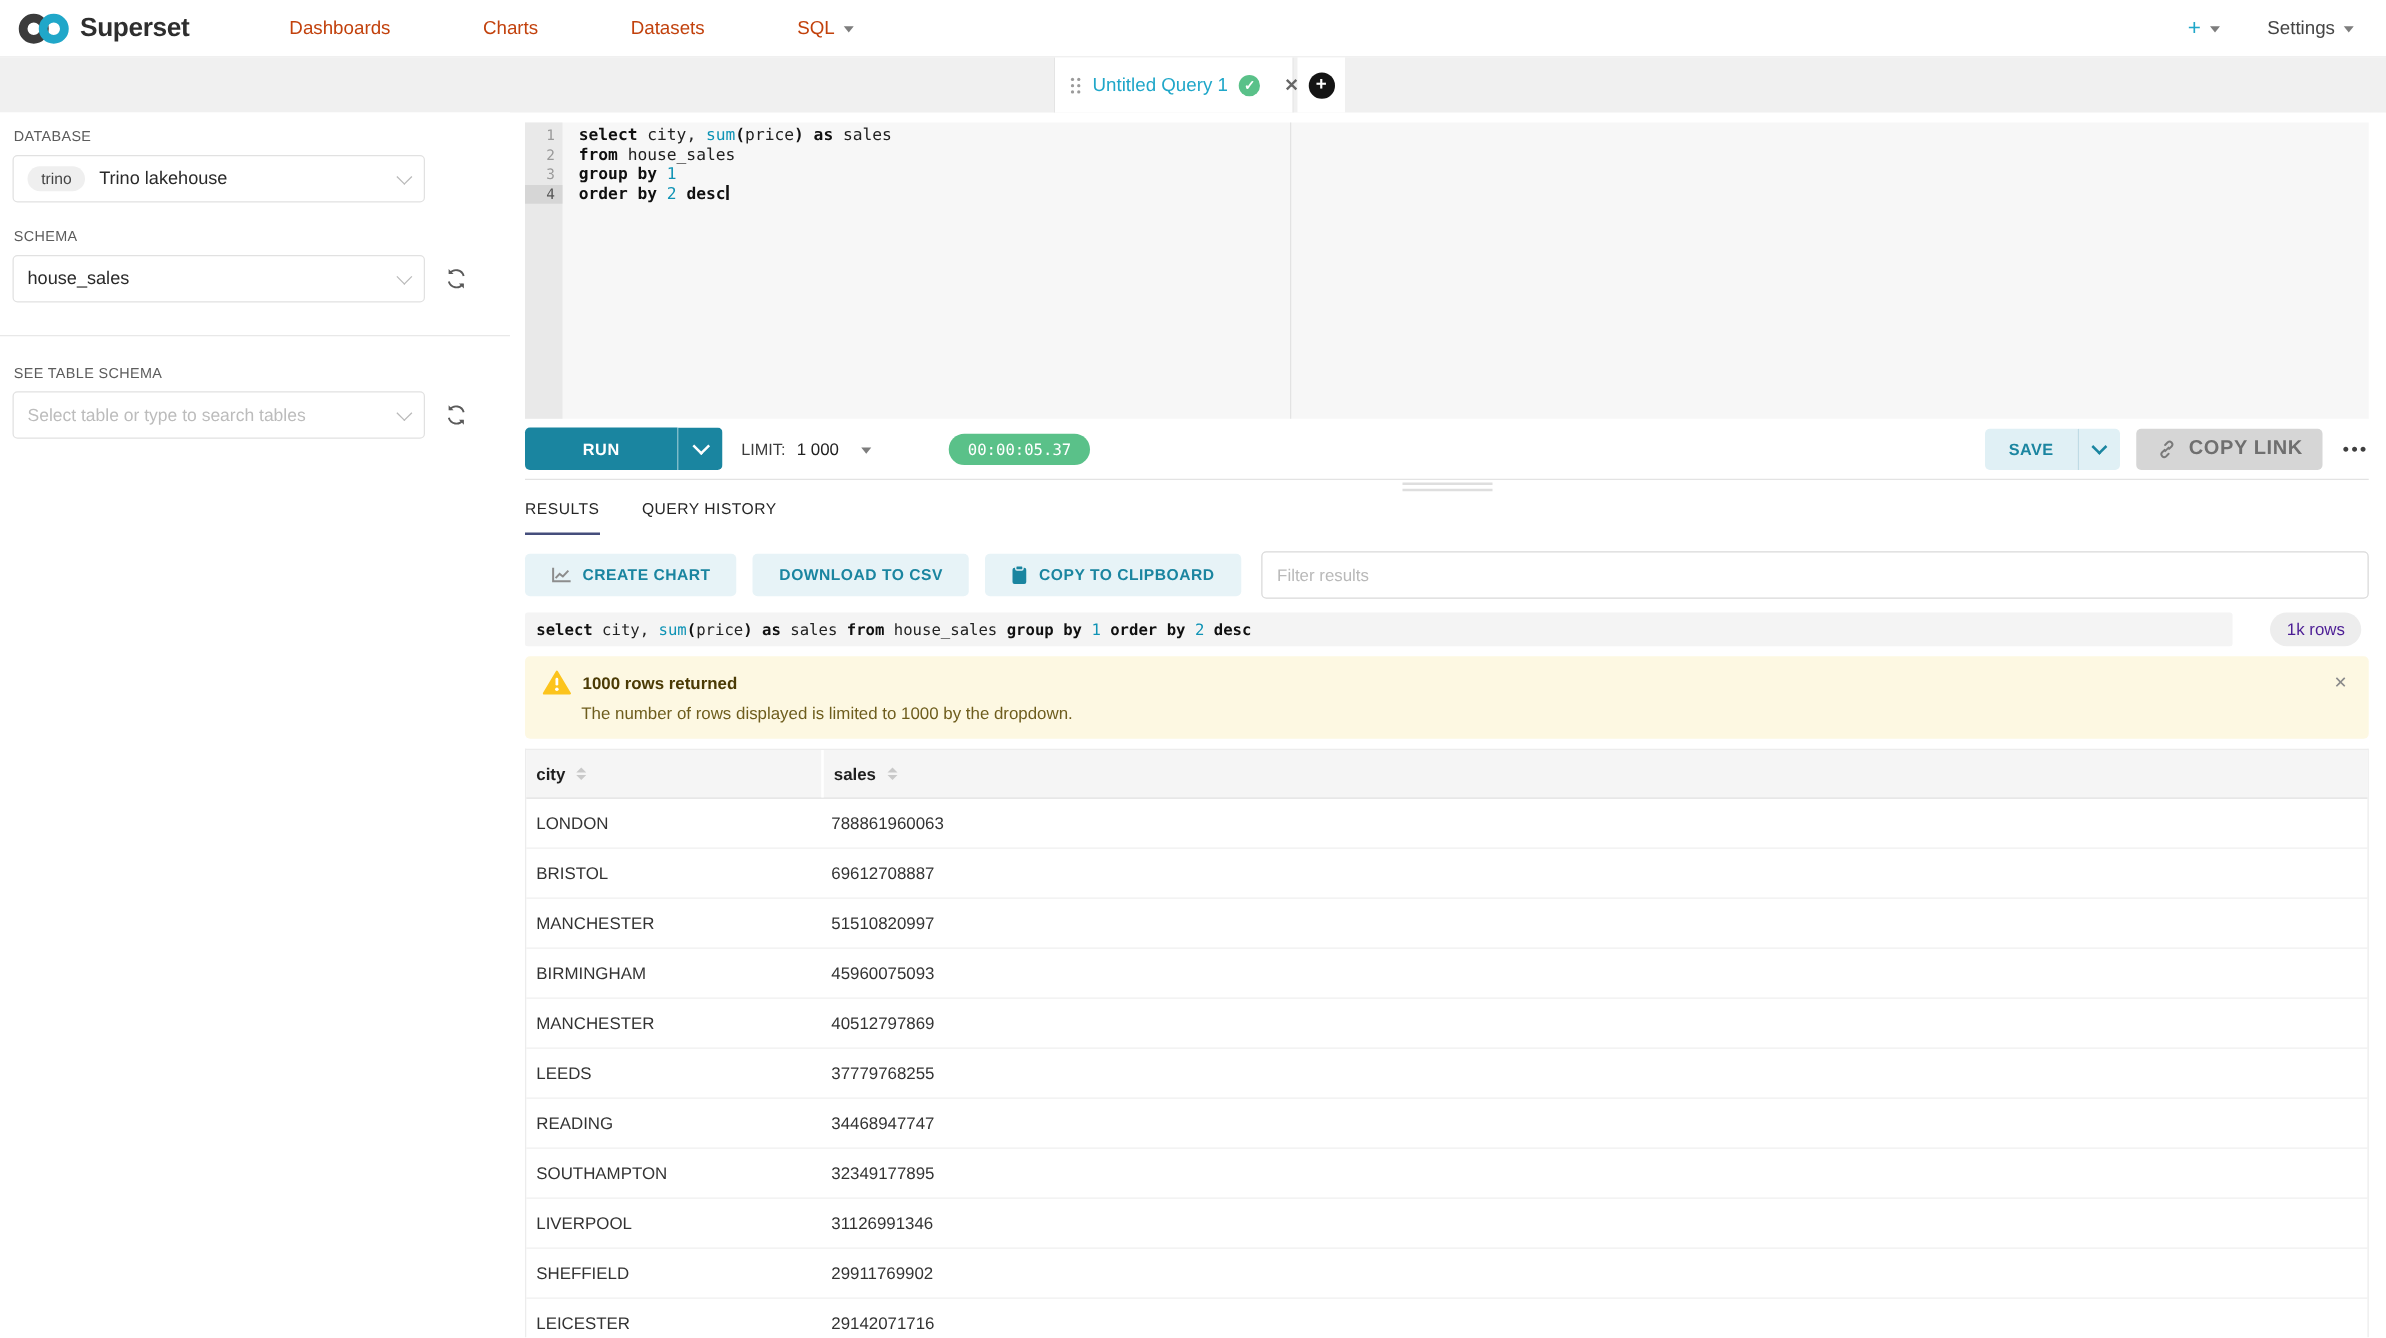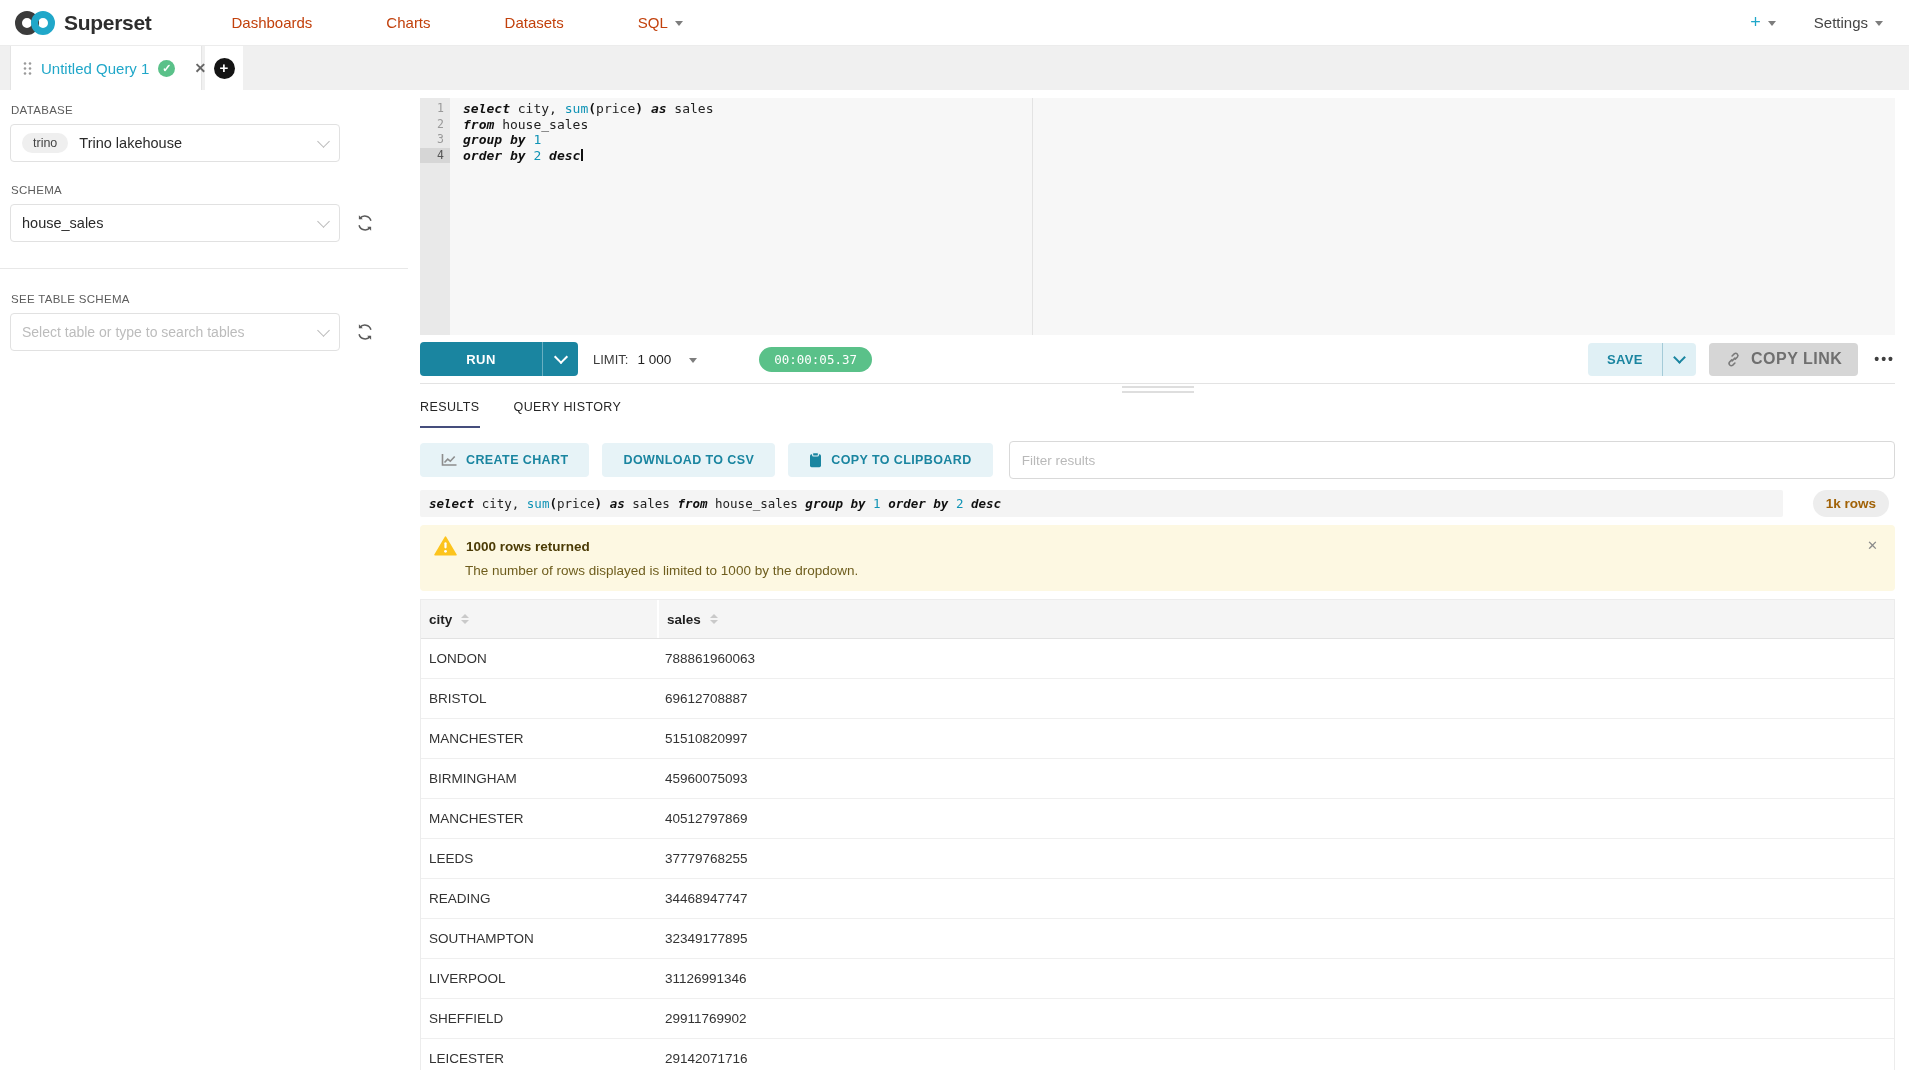--- a/index.html
+++ b/index.html
@@ -17,7 +17,7 @@
   .caret{width:0;height:0;border-left:4px solid transparent;border-right:4px solid transparent;border-top:5px solid #7d7d7d;margin-top:2px;}
 
   
-  .tabstrip{height:44px;background:#f0f0f0;display:flex;align-items:stretch;}
+  .tabstrip{height:44px;background:#f0f0f0;display:flex;align-items:stretch;justify-content:center;}
   .tab{margin-left:10px;width:192px;background:#fff;display:flex;align-items:center;padding:0 12px;gap:9px;box-sizing:border-box;border-left:1px solid #e4e4e4;border-right:1px solid #e4e4e4;}
   .tab-label{color:#20a7c9;font-size:15px;white-space:nowrap;}
   .check-badge{width:17px;height:17px;border-radius:50%;background:#5ac189;color:#fff;font-size:11px;display:flex;align-items:center;justify-content:center;font-weight:700;flex:none;}

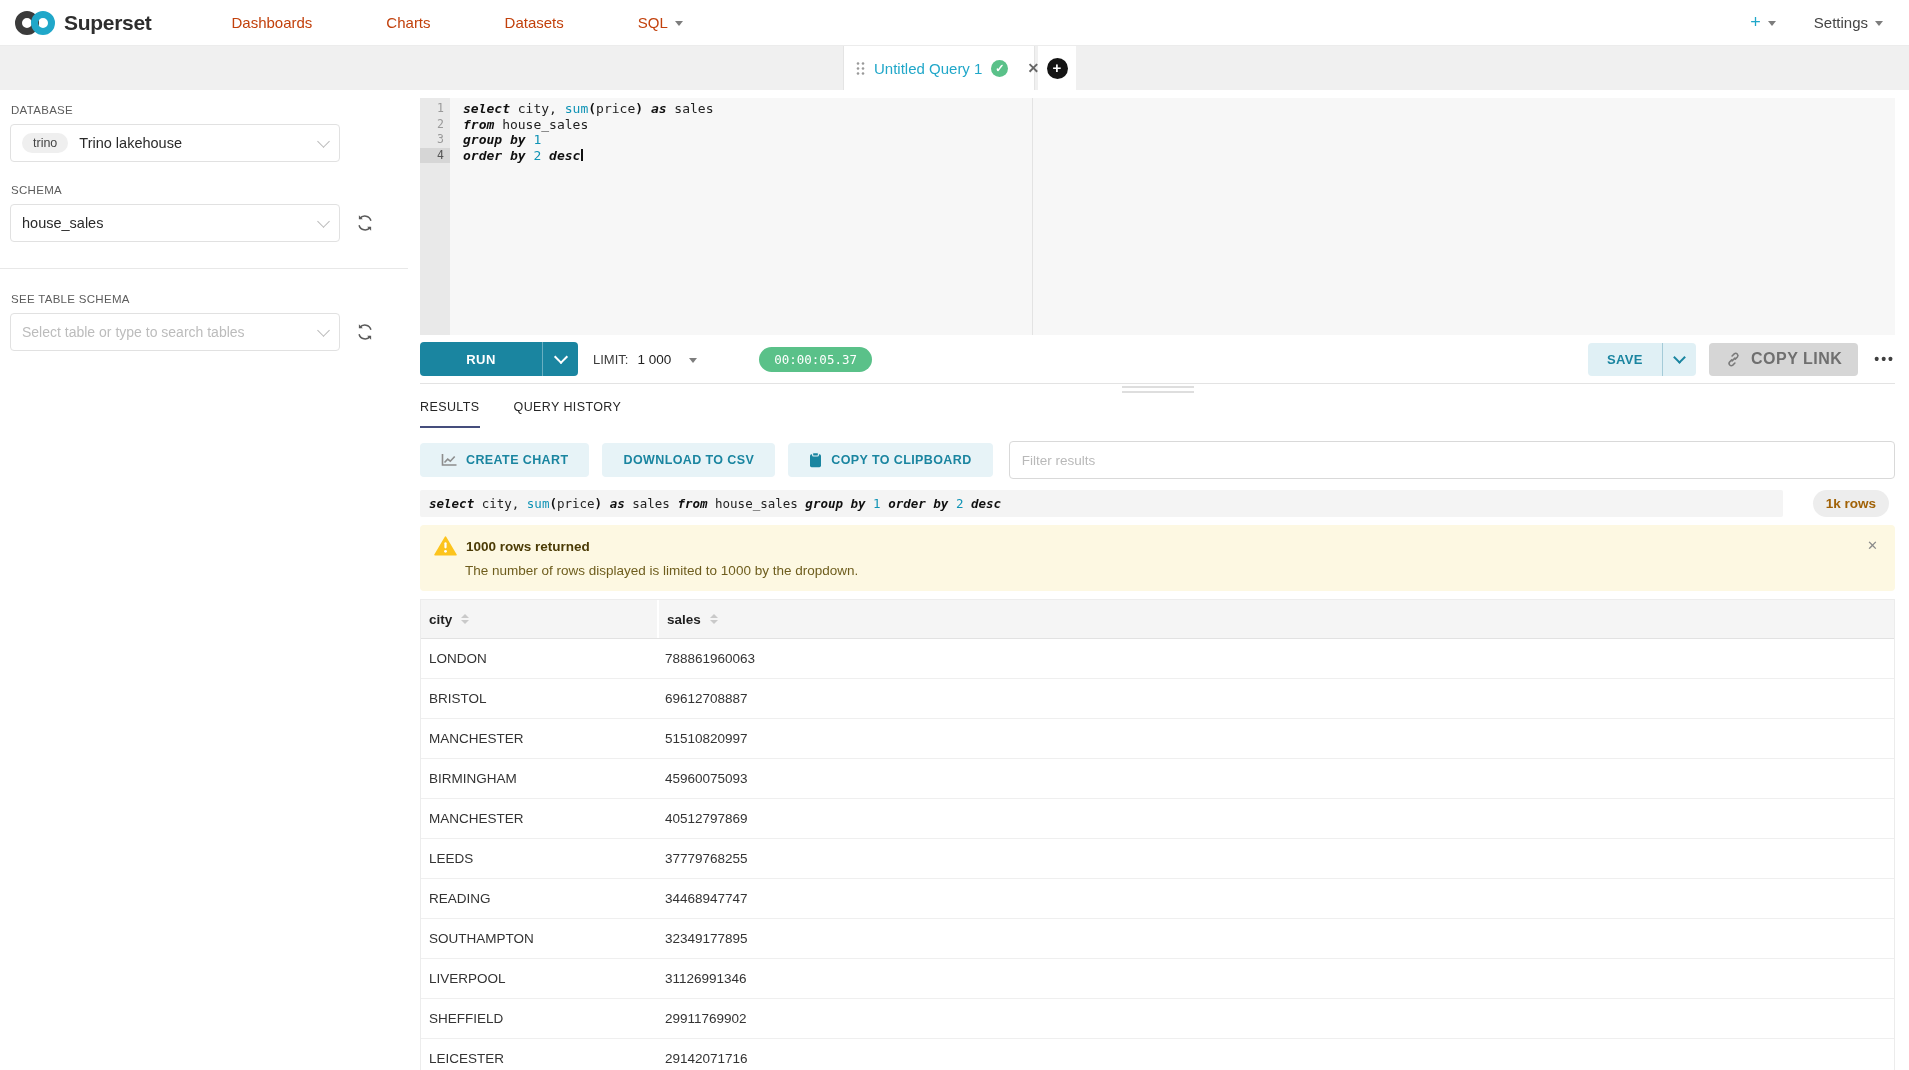--- a/index.html
+++ b/index.html
@@ -51,7 +51,7 @@
   .gut-num.active{background:#d6d6d6;color:#555;}
   .code{padding:3px 0 0 13px;}
   .code-line{height:15.5px;font:13px/15.5px "DejaVu Sans Mono",monospace;white-space:pre;color:#222;}
-  .tk-kw{font-weight:700;color:#101010;font-style:italic;}
+  .tk-kw{font-weight:700;color:#101010;}
   .tk-fn{color:#0f93b5;}
   .tk-num{color:#0f93b5;}
   .tk-paren{font-weight:700;color:#101010;}

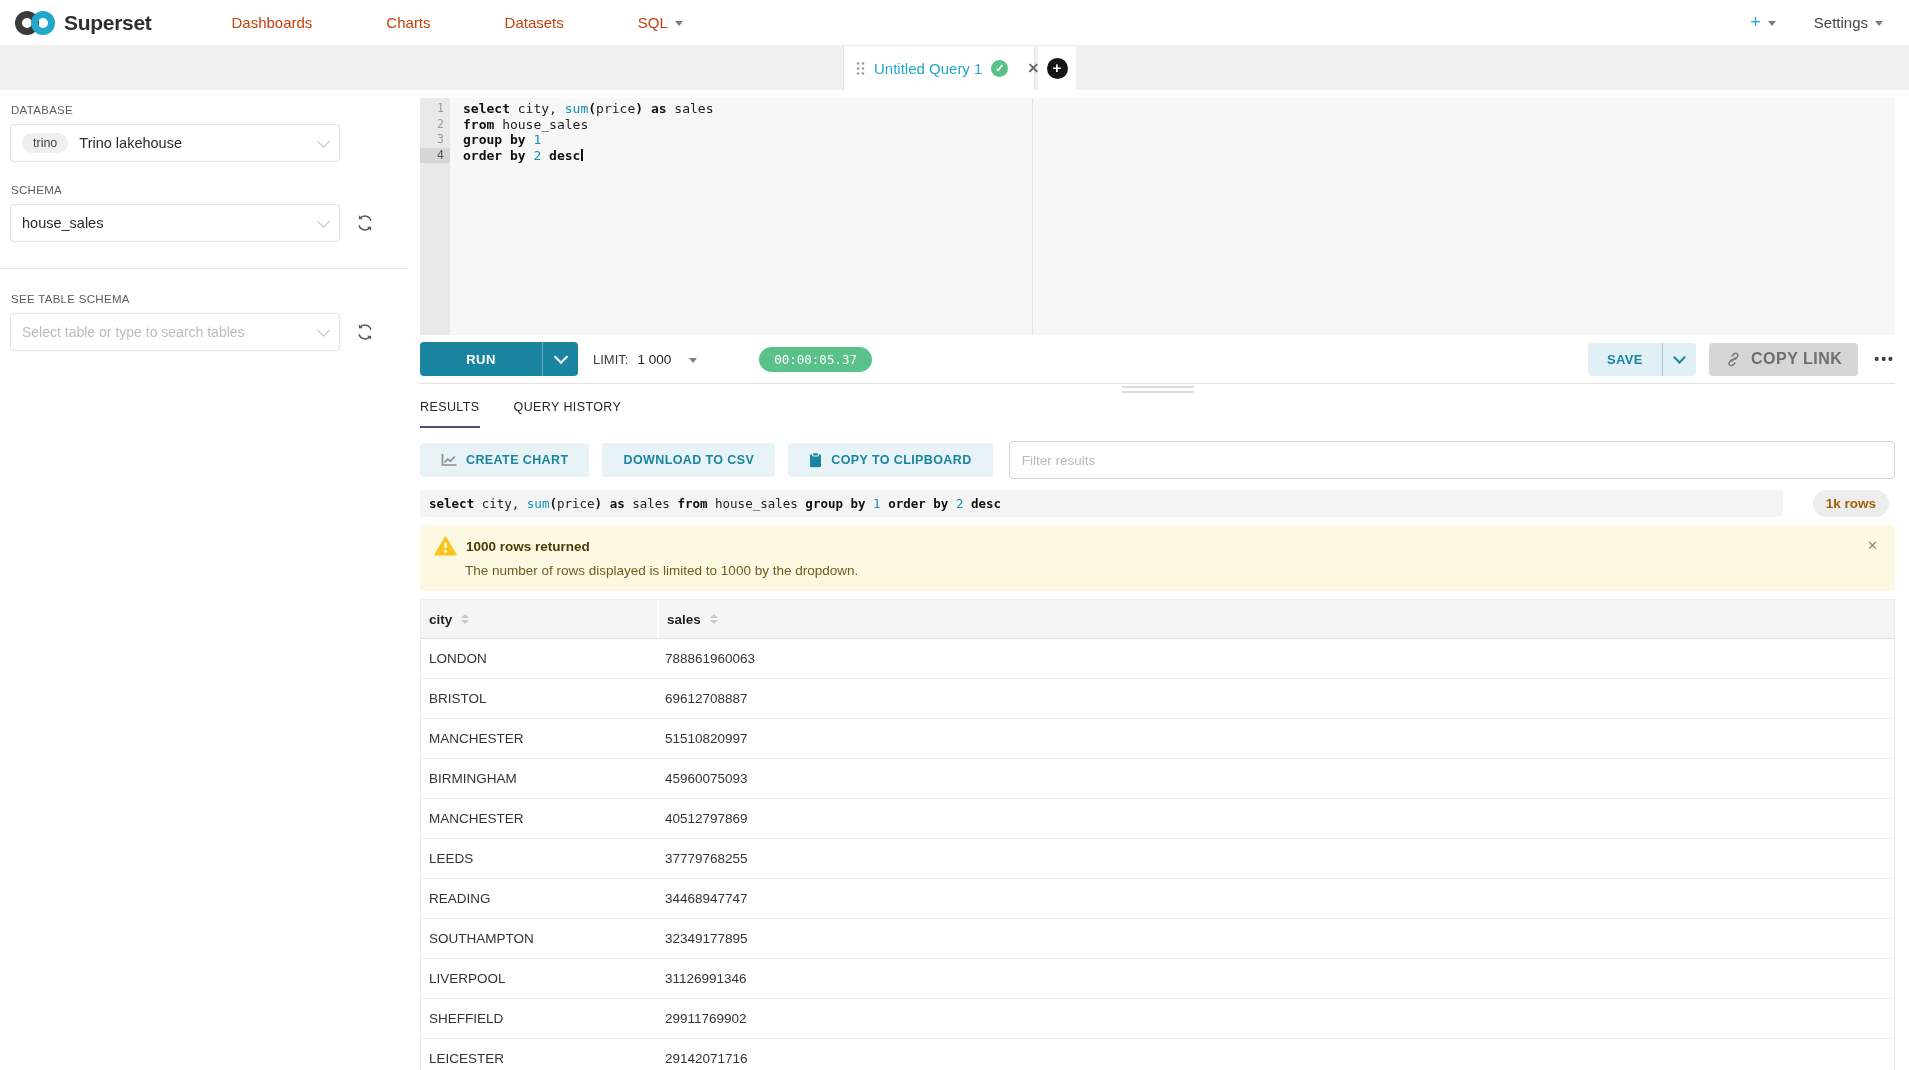--- a/index.html
+++ b/index.html
@@ -94,7 +94,7 @@
   
   .preview-row{display:flex;align-items:center;margin-top:11px;gap:30px;flex:none;}
   .preview-box{flex:1;background:#f4f4f4;height:27px;display:flex;align-items:center;padding:0 9px;border-radius:2px;font:12.5px "DejaVu Sans Mono",monospace;white-space:pre;min-width:0;overflow:hidden;}
-  .rows-badge{background:#ededed;border-radius:14px;padding:6px 13px;font-size:13.5px;color:#a16207;flex:none;margin-right:6px;font-weight:bold;}
+  .rows-badge{background:#ededed;border-radius:14px;padding:6px 13px;font-size:13.5px;color:#4c1d95;flex:none;margin-right:6px;}
 
   
   .alert{background:#fdf8e2;border-radius:4px;margin-top:8px;padding:11px 16px 13px 14px;position:relative;flex:none;}

